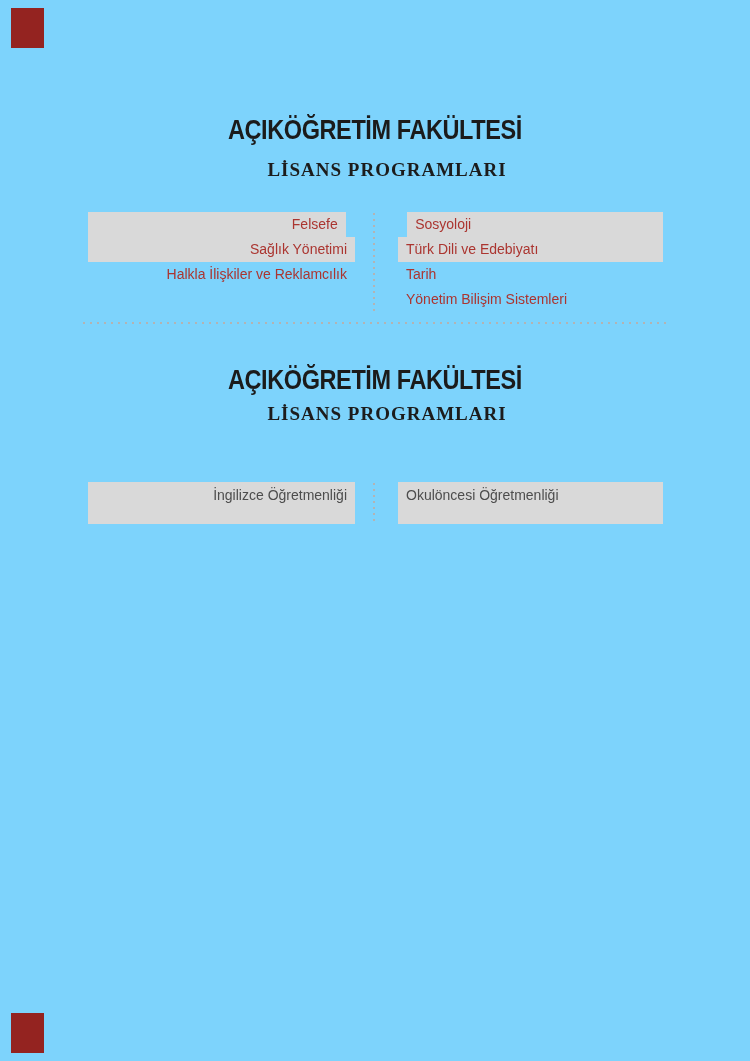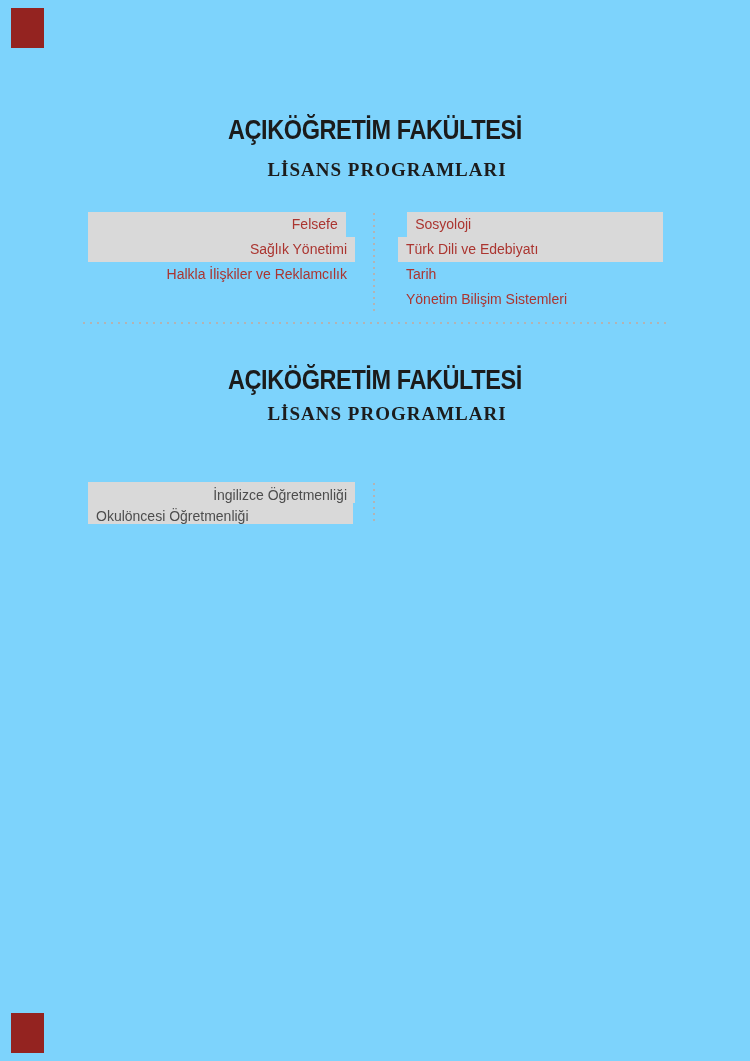--- a/index.html
+++ b/index.html
@@ -33,7 +33,7 @@
 
   .ptable { position:absolute; left:88px; width:575px; }
   .t-row  { position:relative; display:flex; height:25px; line-height:25px; font-size:14px; }
-  .ptable.single .t-row { height:42px; line-height:26px;flex-direction:column; }
+  .ptable.single .t-row { height:42px; line-height:26px; }
   .cell      { box-sizing:border-box; overflow:hidden; white-space:nowrap; }
   .cell-left { width:267px; text-align:right; padding-right:8px; }
   .cell-gap  { width:43px; }

